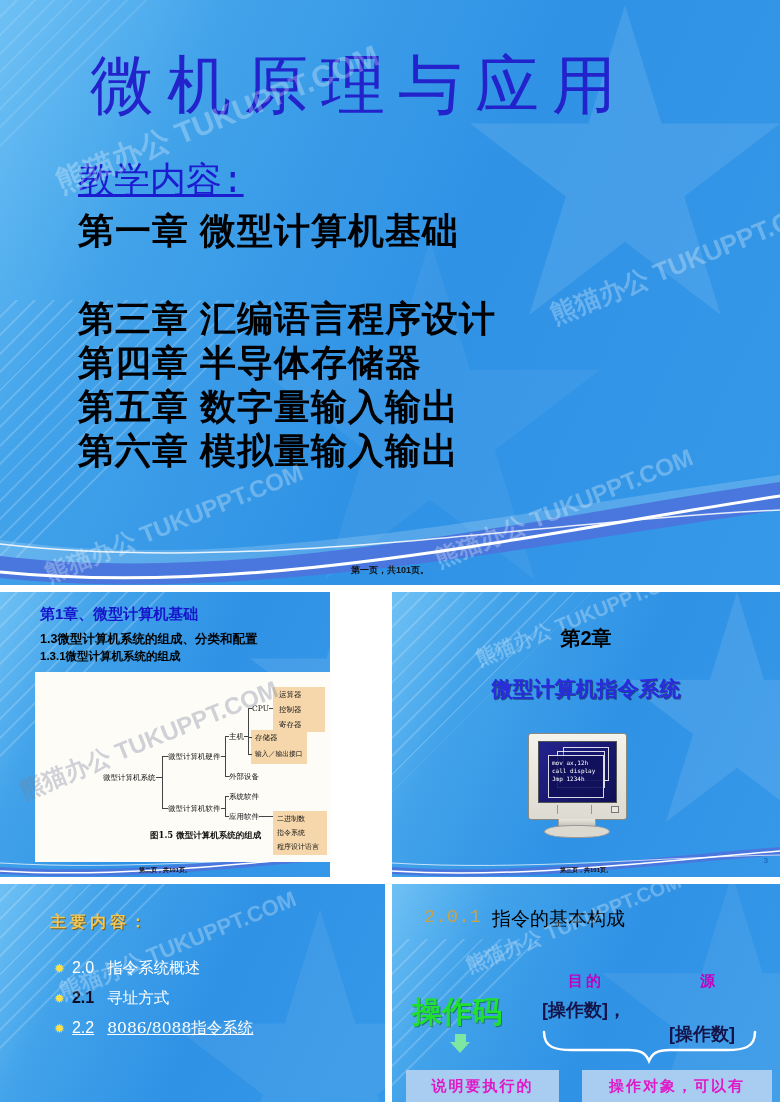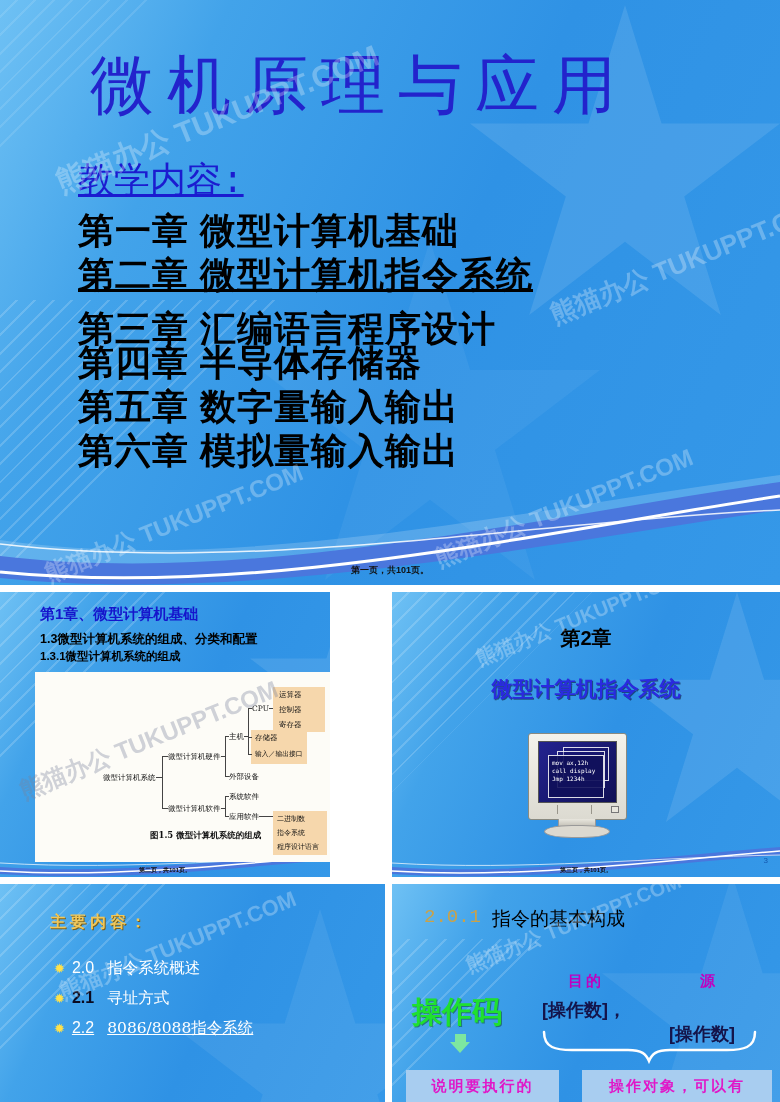--- a/index.html
+++ b/index.html
@@ -59,7 +59,6 @@
     <div class="abs serif s1-sub" style="left:78px;top:156px;">教学内容:</div>
 
     <div class="chapter" style="top:207px;">第一章  微型计算机基础</div>
-    <div class="chapter u" style="top:251px;">第二章  微型计算机指令系统</div>
     <div class="chapter" style="top:305px;">第三章  汇编语言程序设计</div>
     <div class="chapter" style="top:339px;">第四章  半导体存储器</div>
     <div class="chapter" style="top:383px;">第五章  数字量输入输出</div>

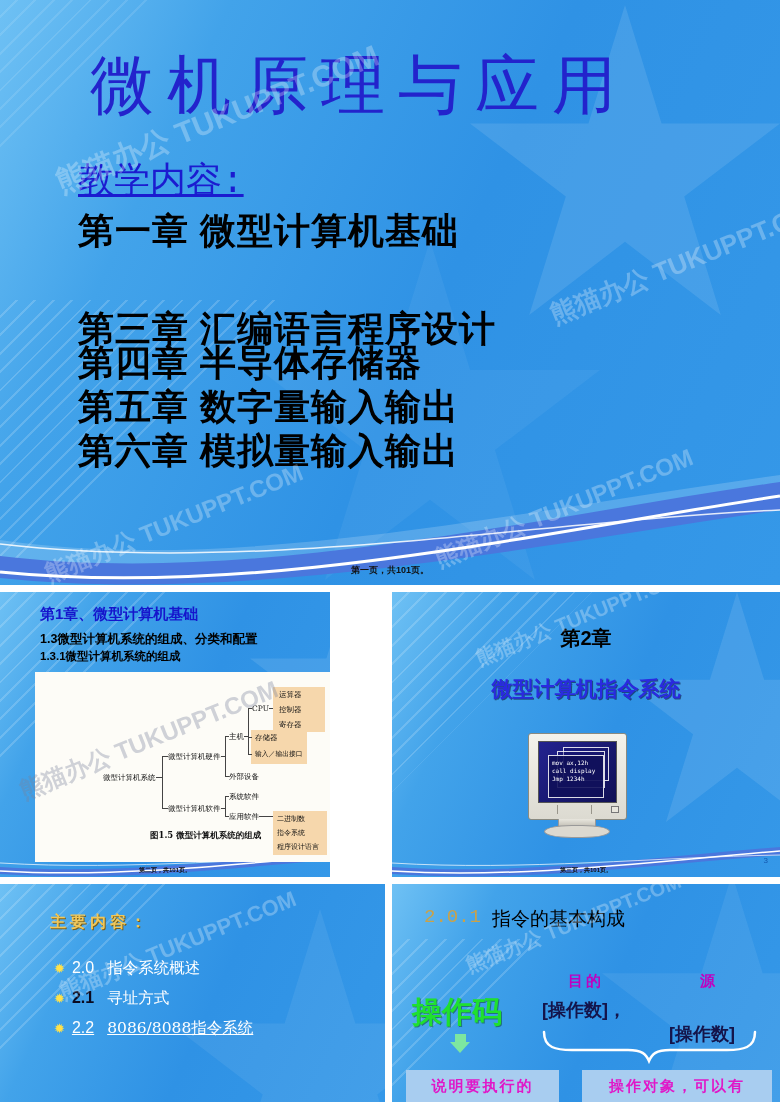--- a/index.html
+++ b/index.html
@@ -59,7 +59,7 @@
     <div class="abs serif s1-sub" style="left:78px;top:156px;">教学内容:</div>
 
     <div class="chapter" style="top:207px;">第一章  微型计算机基础</div>
-    <div class="chapter" style="top:305px;">第三章  汇编语言程序设计</div>
+    <div class="chapter" style="top:295px;">第三章  汇编语言程序设计</div>
     <div class="chapter" style="top:339px;">第四章  半导体存储器</div>
     <div class="chapter" style="top:383px;">第五章  数字量输入输出</div>
     <div class="chapter" style="top:427px;">第六章  模拟量输入输出</div>

